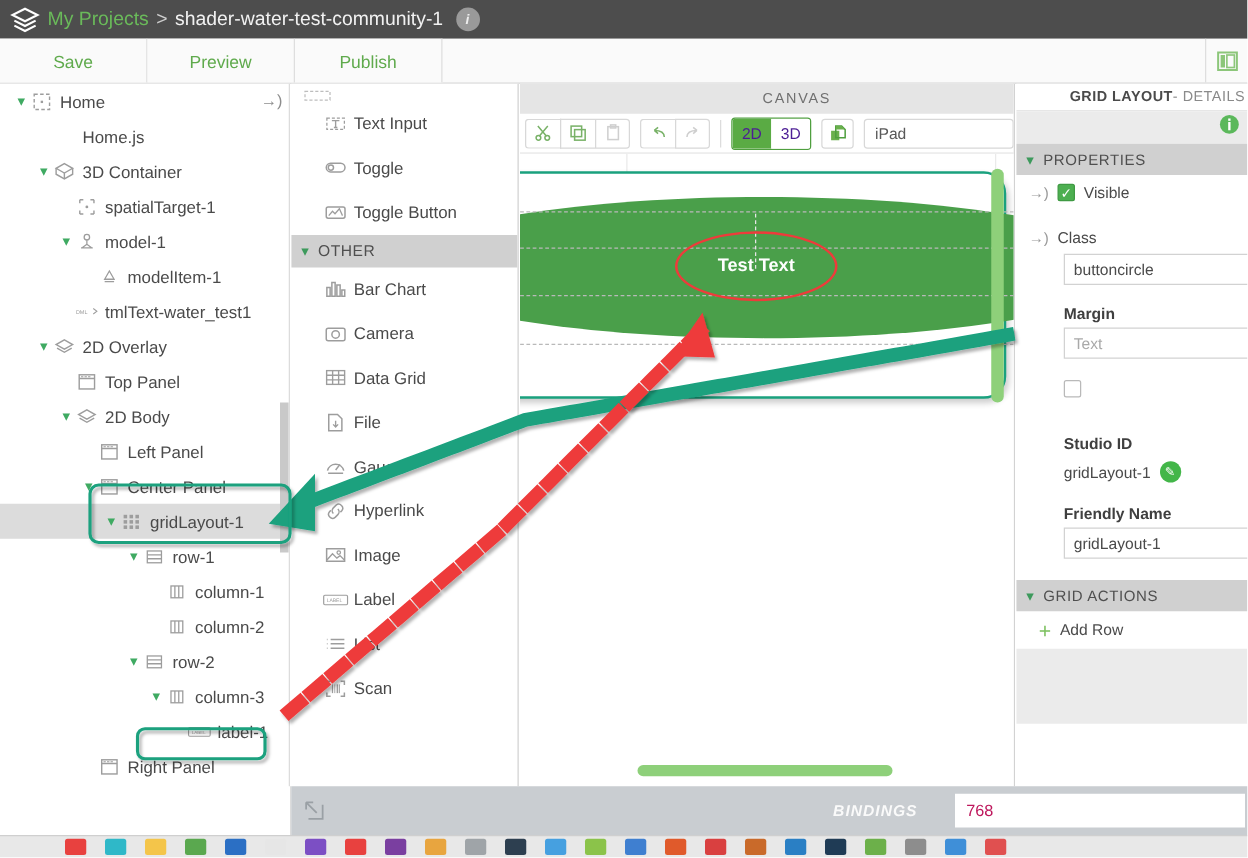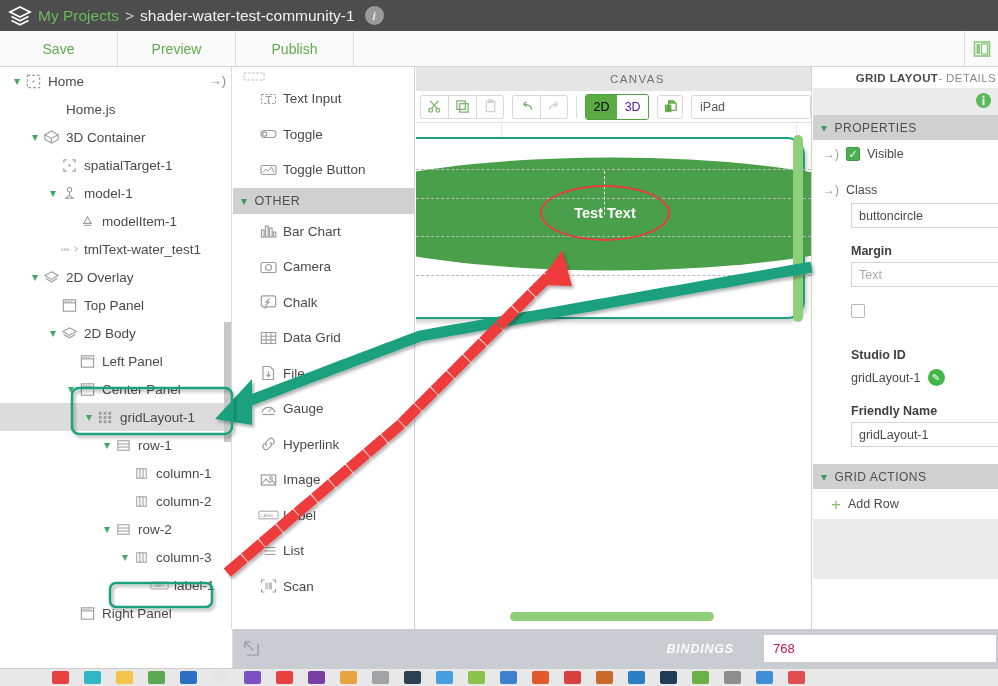--- a/index.html
+++ b/index.html
@@ -105,7 +105,7 @@
   .tb-sep { width: 1px; height: 22px; background:#dcdcdc; margin: 0 8px 0 0; }
   .seg { display: flex; border-radius: 3px; overflow: hidden; border: 1px solid #4f9f3f; margin-right: 8px; }
   .seg div { width: 34px; height: 24px; display:flex; align-items:center; justify-content:center; font-size: 12.5px; }
-  .seg .on { background: #5aab44; color: #000000; text-align: center; }
+  .seg .on { background: #5aab44; color: #4c1d95; text-align: center; }
   .seg .off { background: #fff; color: #4c1d95; }
   .device-box {
     height: 24px; border: 1px solid #d8d8d8; border-radius: 3px; background: #fff;

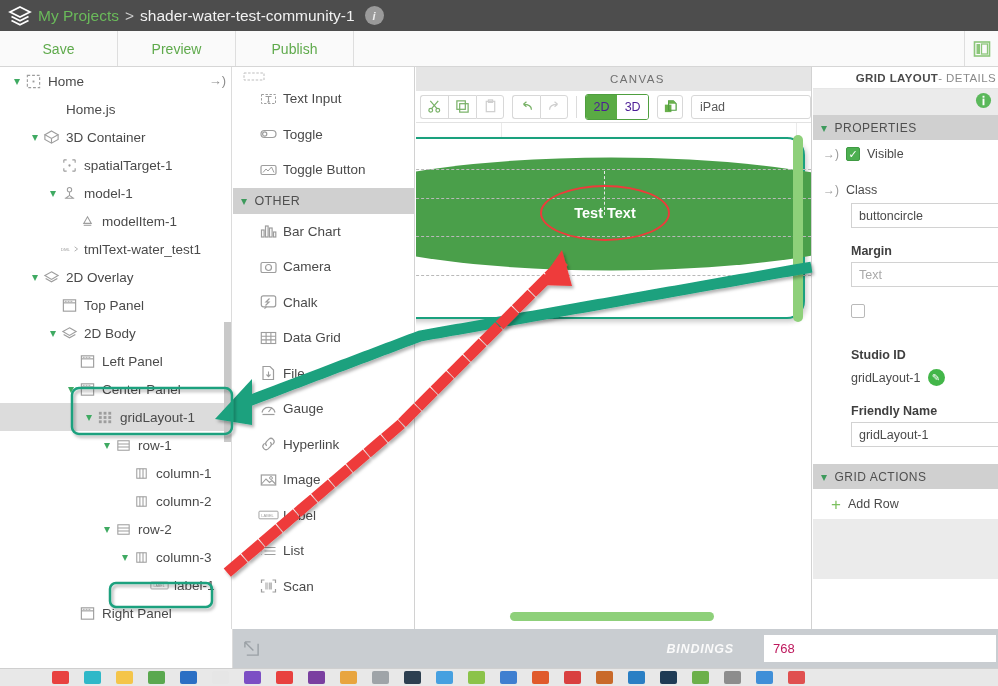--- a/index.html
+++ b/index.html
@@ -550,16 +550,6 @@
             </svg>
           </span>
           <span>Camera</span>
-        </div>
-        <div class="pal-item">
-          <span class="pal-icon">
-            <svg width="21" height="18" viewBox="0 0 18 18">
-              <rect x="1.8" y="2.8" width="14.4" height="11" rx="2" fill="none" stroke="#9d9d9d" stroke-width="1.2"></rect>
-              <path d="M5 15.6 L7 13.6" stroke="#9d9d9d" stroke-width="1.2"></path>
-              <path d="M10 5.5 L6.5 9 h3 L6 12.5" fill="none" stroke="#9d9d9d" stroke-width="1.2"></path>
-            </svg>
-          </span>
-          <span>Chalk</span>
         </div>
         <div class="pal-item">
           <span class="pal-icon">

